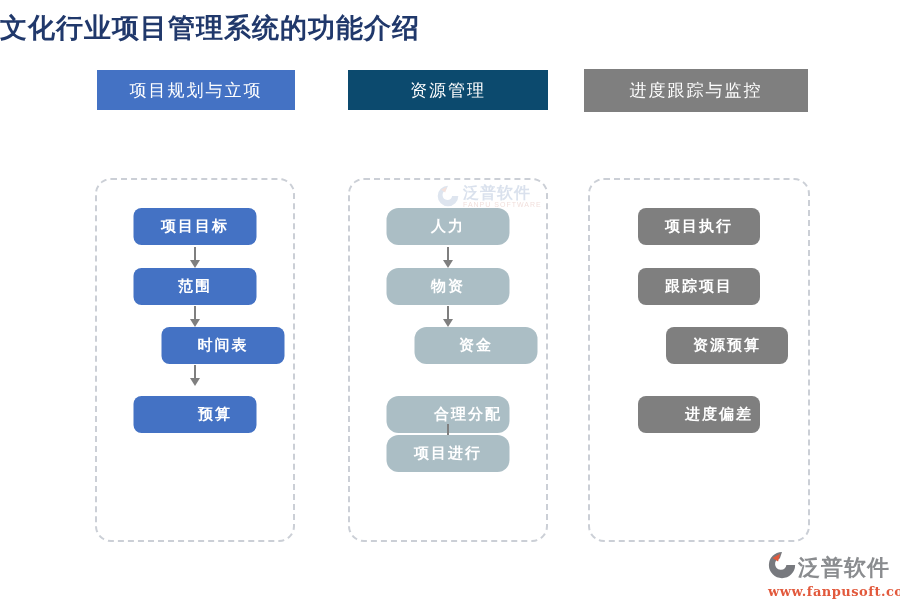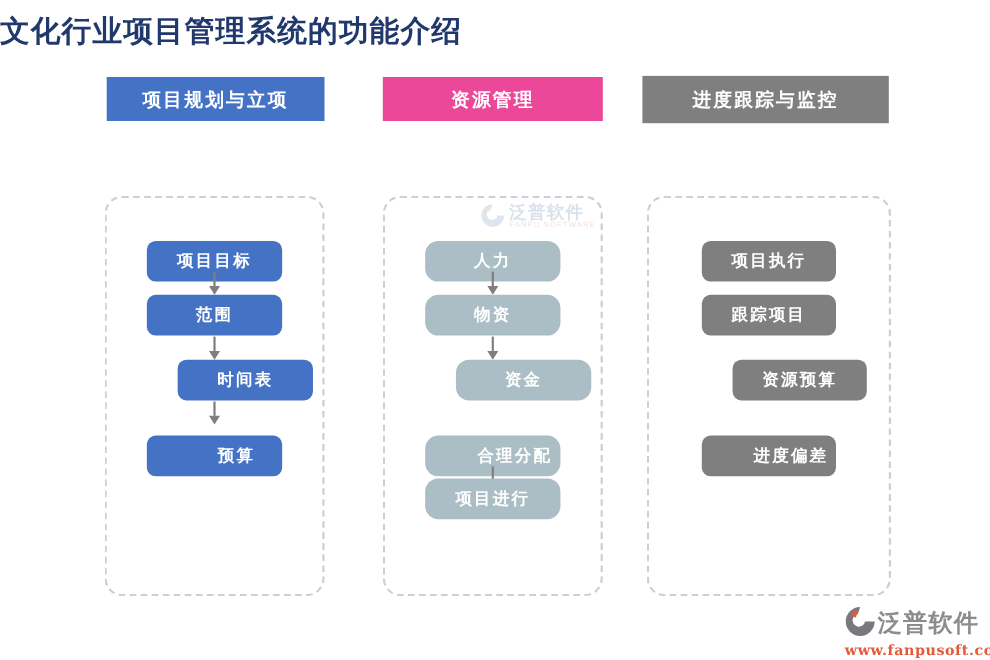--- a/index.html
+++ b/index.html
@@ -20,7 +20,7 @@
   .col-header {
     position:absolute; top:70px; height:40px;
     display:flex; align-items:center; justify-content:center;
-    color:#ffffff; font-size:17px; font-weight:bold;
+    color:#ffffff; font-size:17px; font-weight:normal;
     letter-spacing:2px;
   }
   .col-header.h1 { left:97px;  width:198px; background:#4472C4; }

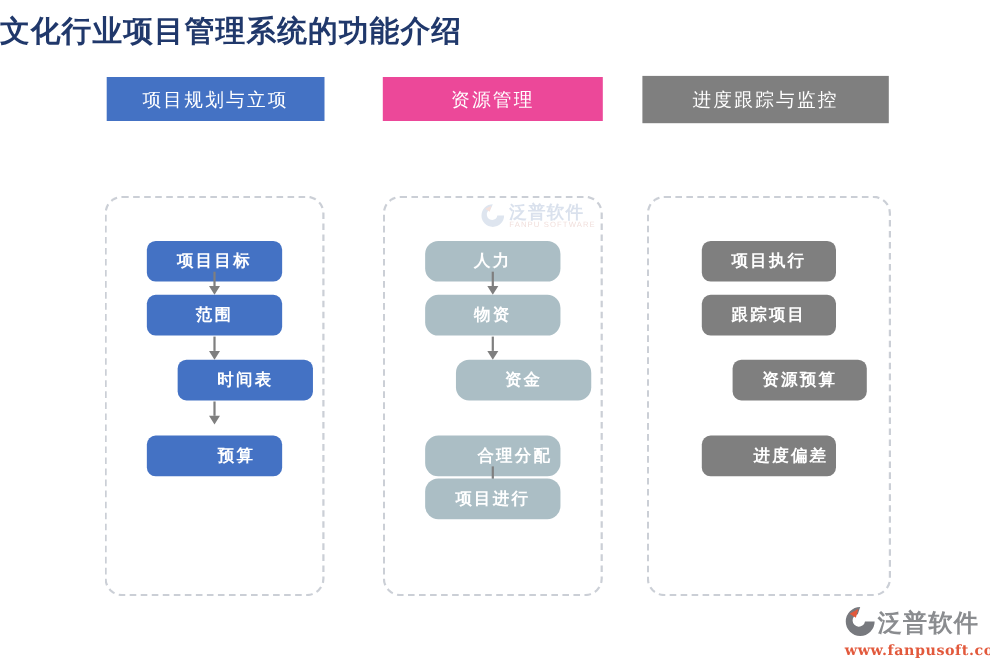--- a/index.html
+++ b/index.html
@@ -24,7 +24,7 @@
     letter-spacing:2px;
   }
   .col-header.h1 { left:97px;  width:198px; background:#4472C4; }
-  .col-header.h2 { left:348px; width:200px; background:#ec4899; }
+  .col-header.h2 { left:348px; width:200px; background:#0c4a6e; }
   .col-header.h3 { left:584px; top:69px; width:224px; height:43px; background:#7F7F7F; }
 
   .lane {

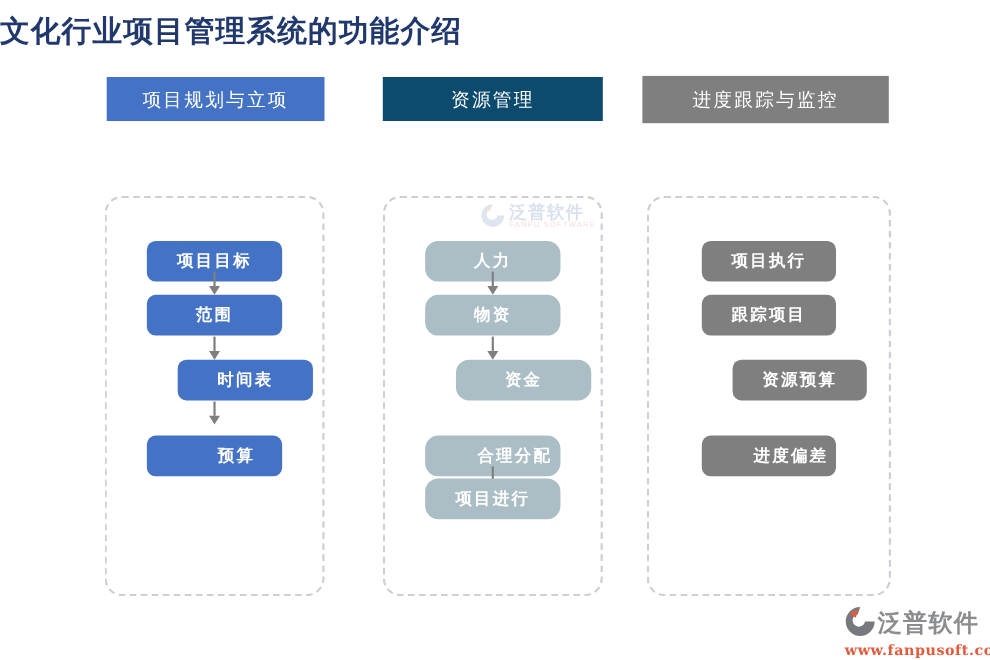--- a/index.html
+++ b/index.html
@@ -50,7 +50,7 @@
   .lane.c2 .node { background:#ABBEC5;border-radius:12px; }
   .lane.c3 .node { background:#7F7F7F; width:122px; }
 
-  .r0 { top:39px;text-align:right; }  .r1 { top:88px; }  .r2 { top:147px;margin-left:28px; }
+  .r0 { top:28px;text-align:right; }  .r1 { top:88px; }  .r2 { top:147px;margin-left:28px; }
   .r3 { top:216px;padding-left:40px; } .r4 { top:255px; }
 
   .arrow {

